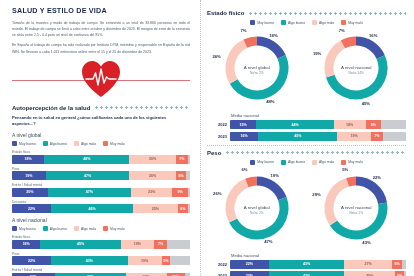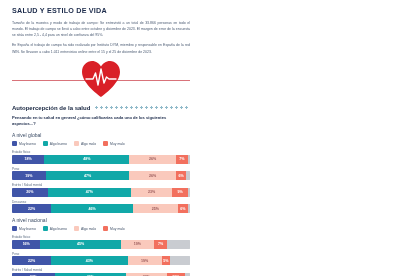--- a/index.html
+++ b/index.html
@@ -9,7 +9,7 @@
     font-family: "Liberation Sans", sans-serif;
     overflow: hidden;
   }
-  .page { position: relative; width: 414px; height: 276px; display: flex; flex-direction: column; }
+  .page { position: relative; width: 414px; height: 276px; display: flex; }
 
   
   .left-col {

